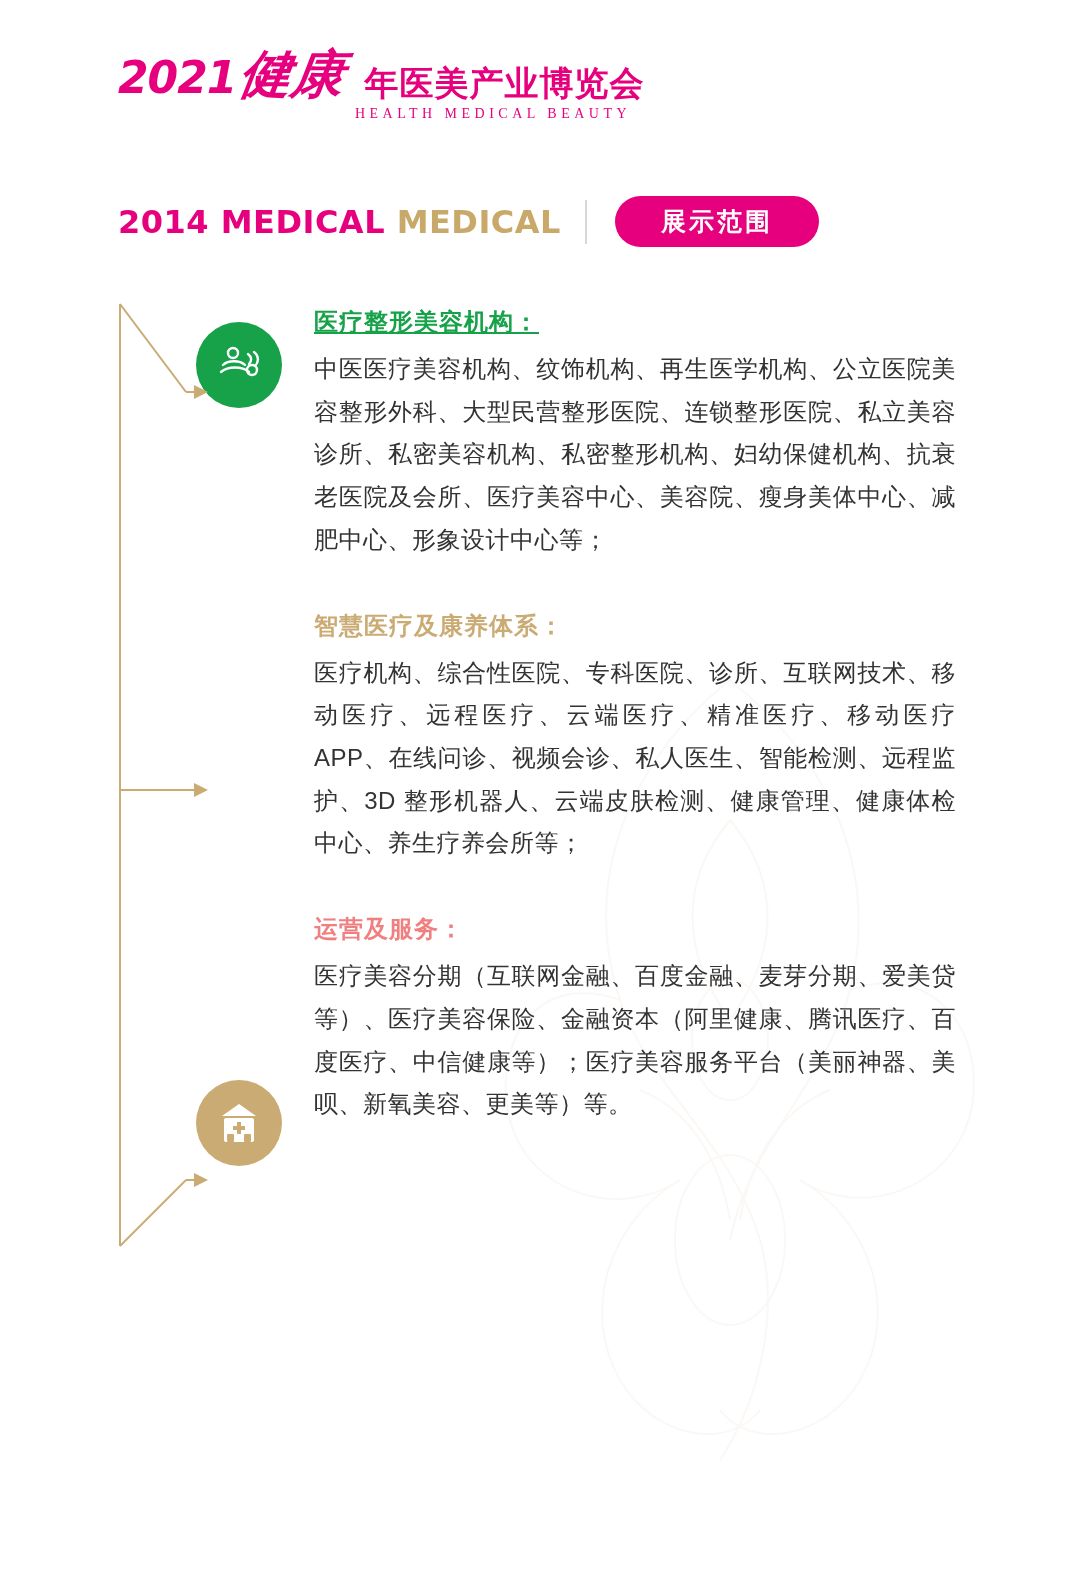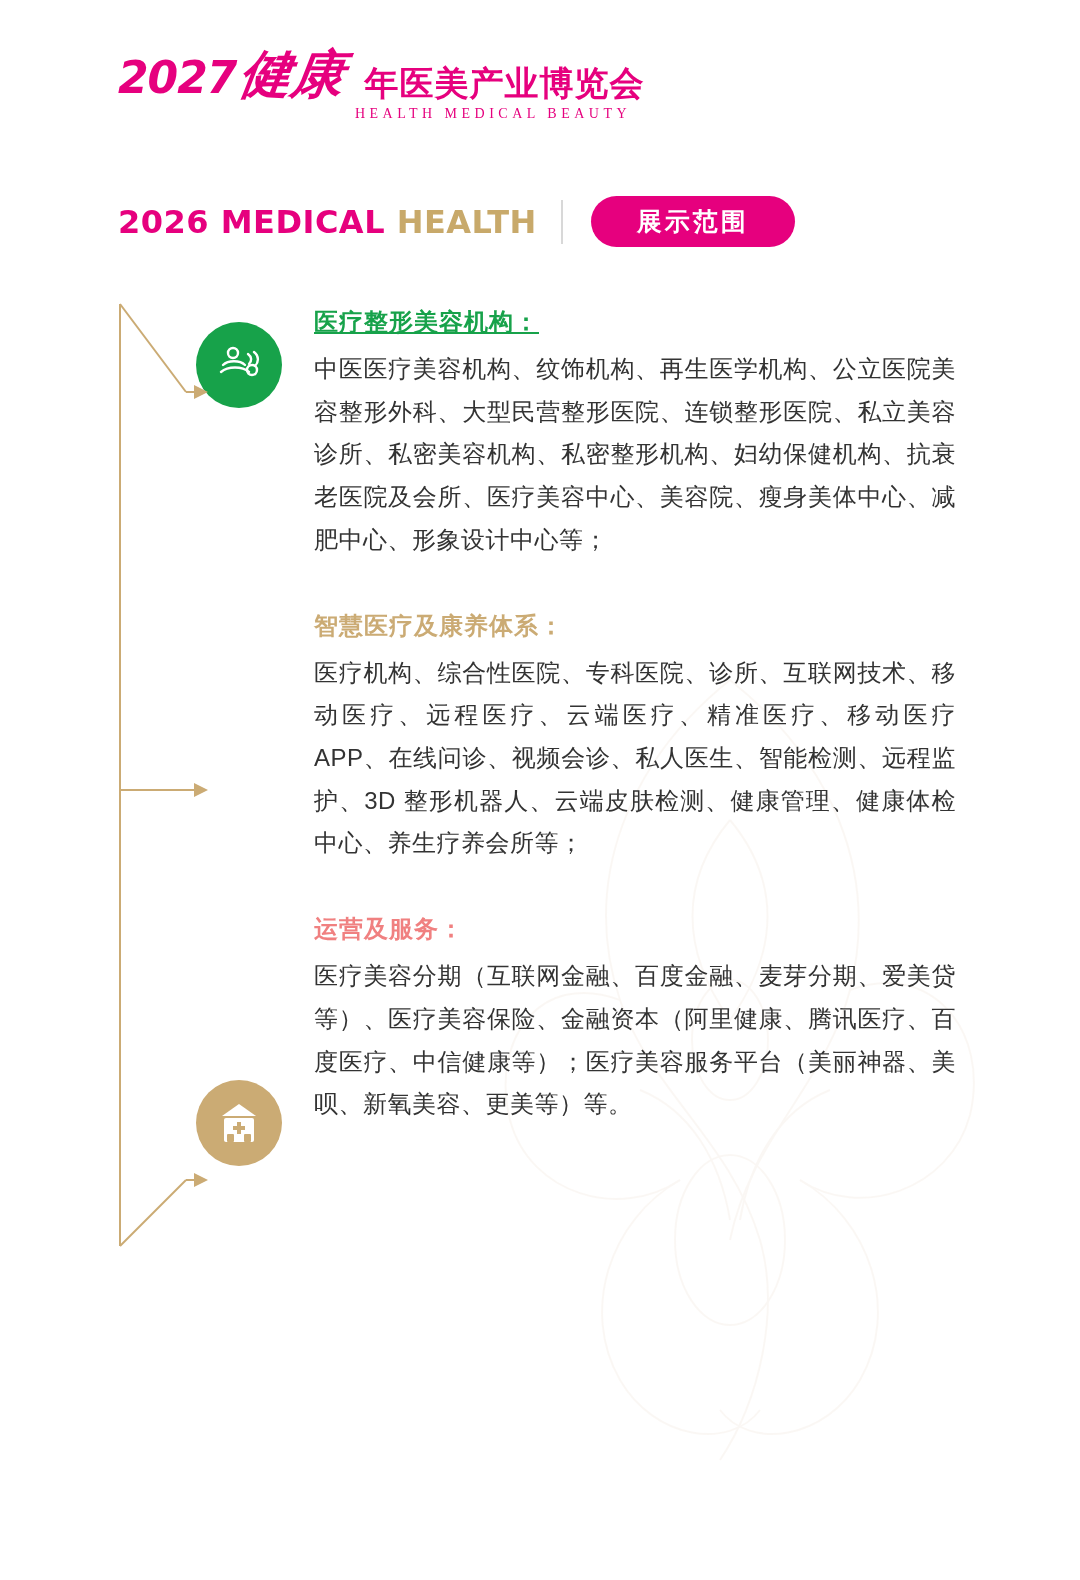--- a/index.html
+++ b/index.html
@@ -197,7 +197,7 @@
 
   <div class="masthead">
     <div class="logo-line">
-      <span class="logo-year">2027</span>
+      <span class="logo-year">2021</span>
       <span class="logo-brush">健康</span>
       <span class="logo-rest">年医美产业博览会</span>
     </div>

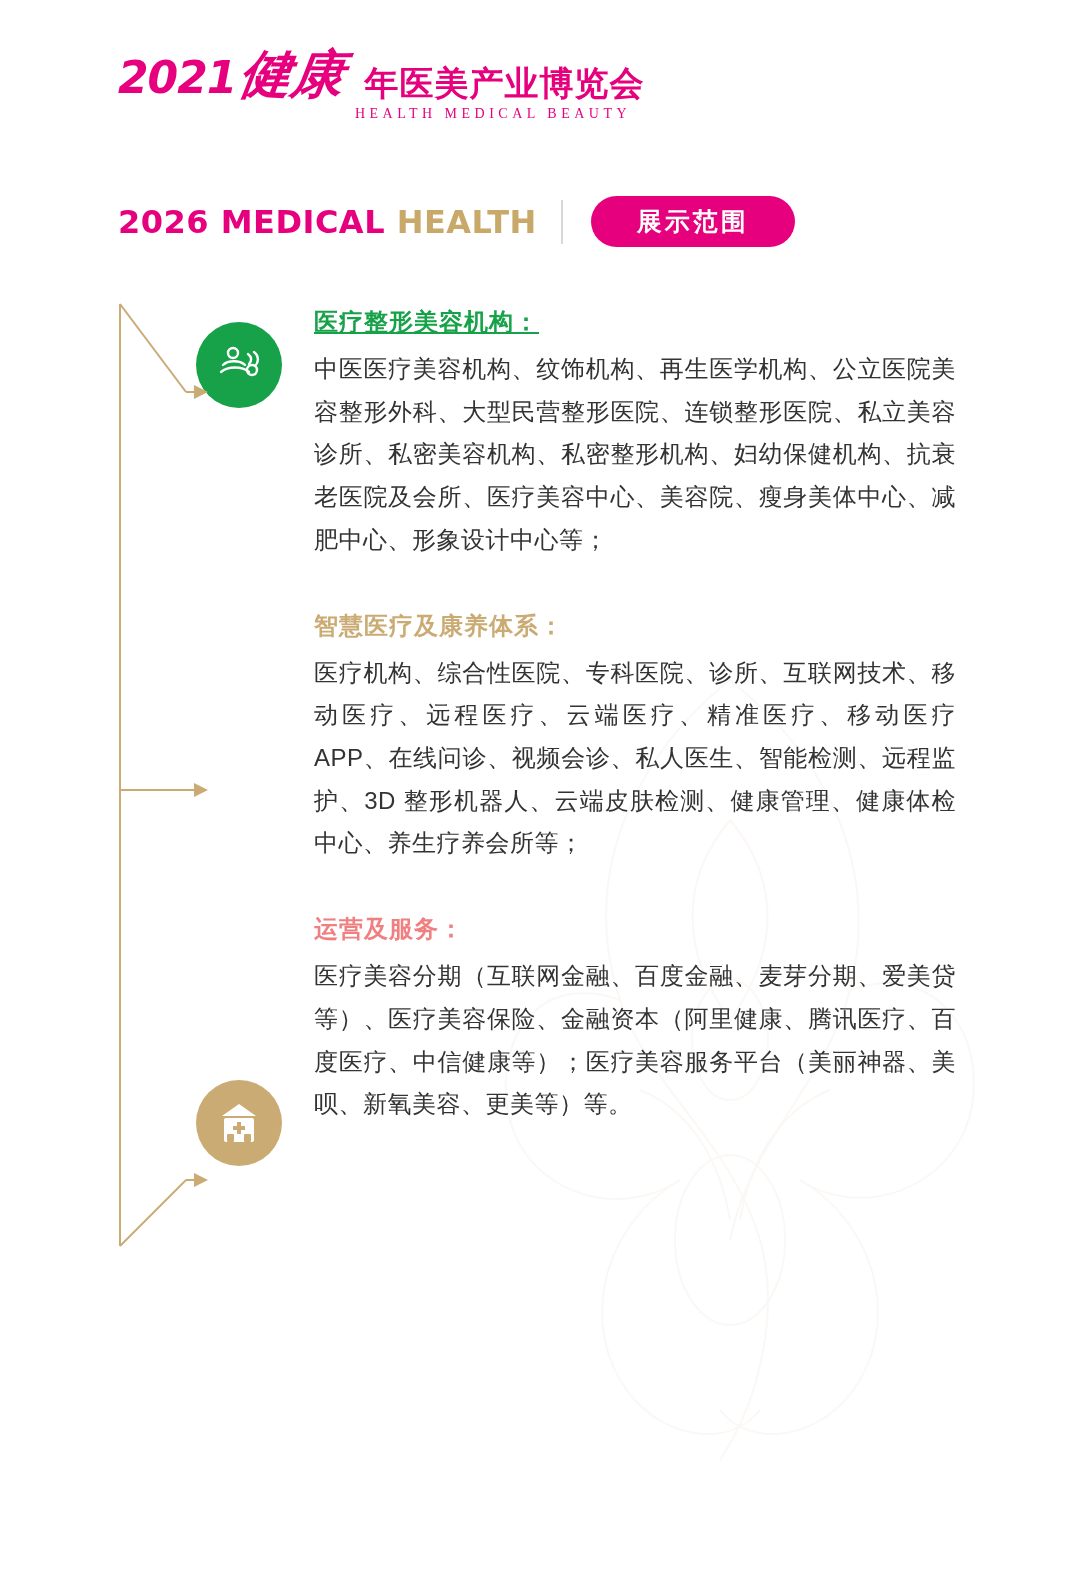--- a/index.html
+++ b/index.html
@@ -206,7 +206,7 @@
 
   <div class="title-row">
     <div class="title-en">
-      <span class="w1">2026 MEDICAL</span>
+      <span class="w1">2014 MEDICAL</span>
       <span class="w2">HEALTH</span>
     </div>
     <div class="title-divider"></div>

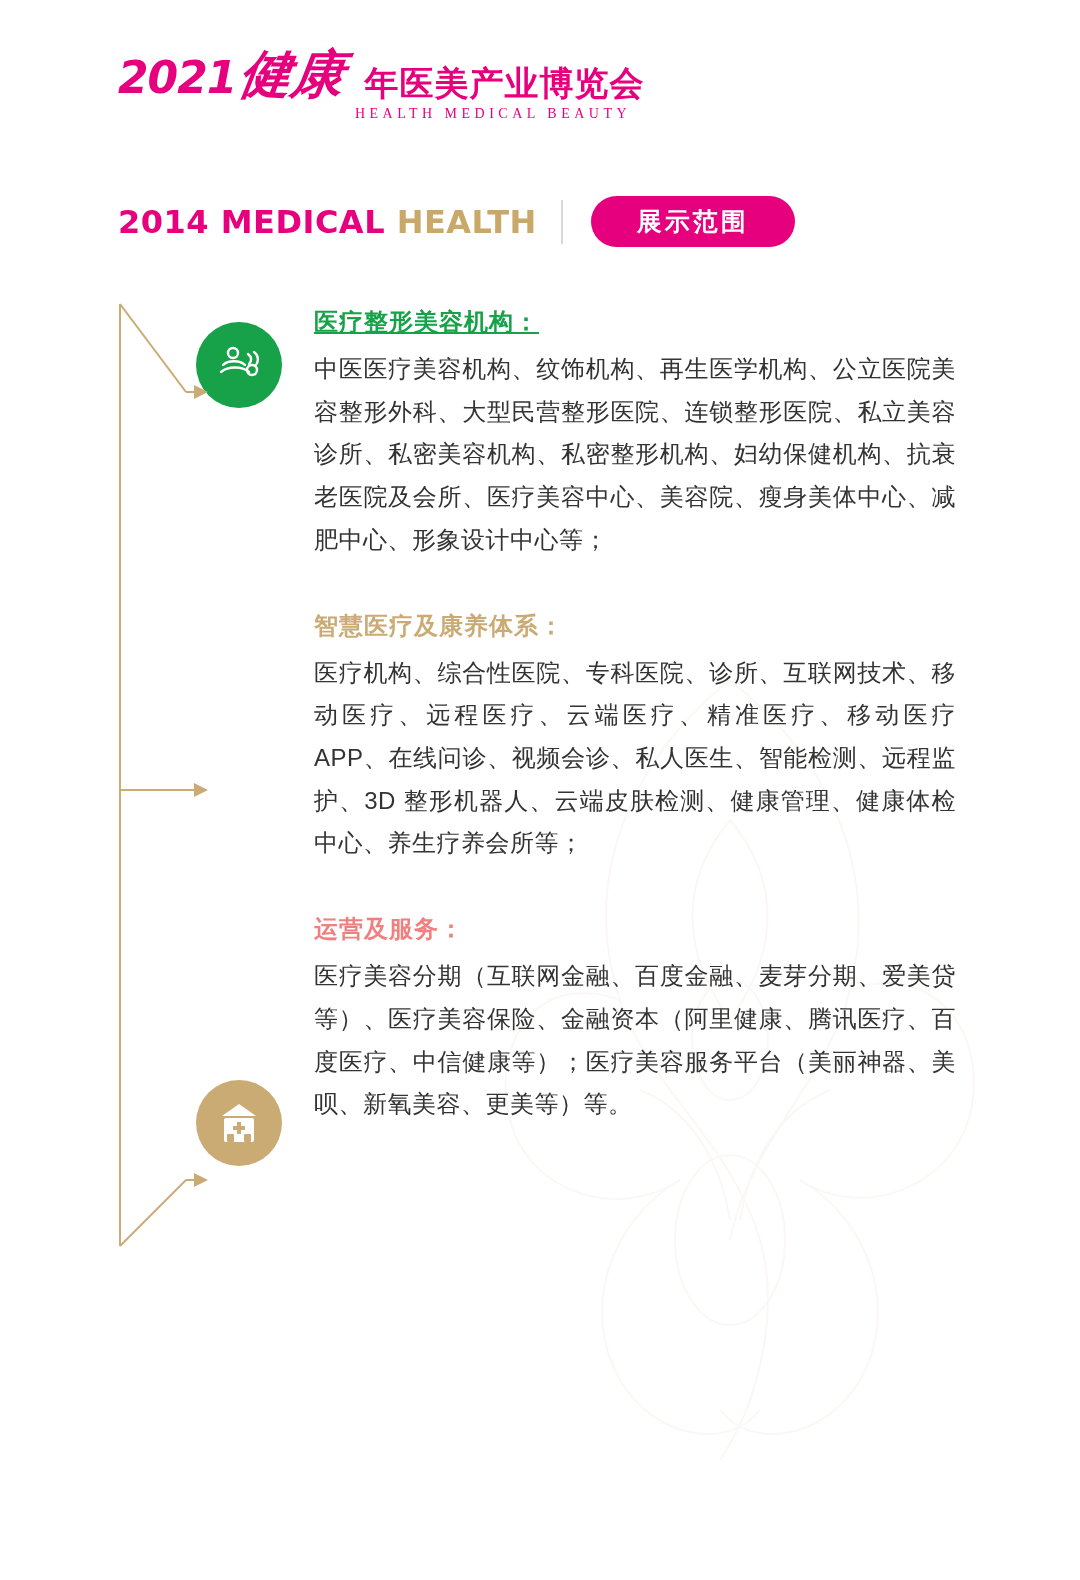--- a/index.html
+++ b/index.html
@@ -207,7 +207,7 @@
   <div class="title-row">
     <div class="title-en">
       <span class="w1">2014 MEDICAL</span>
-      <span class="w2">HEALTH</span>
+      <span class="w2">MEDICAL</span>
     </div>
     <div class="title-divider"></div>
     <div class="title-pill">展示范围</div>

